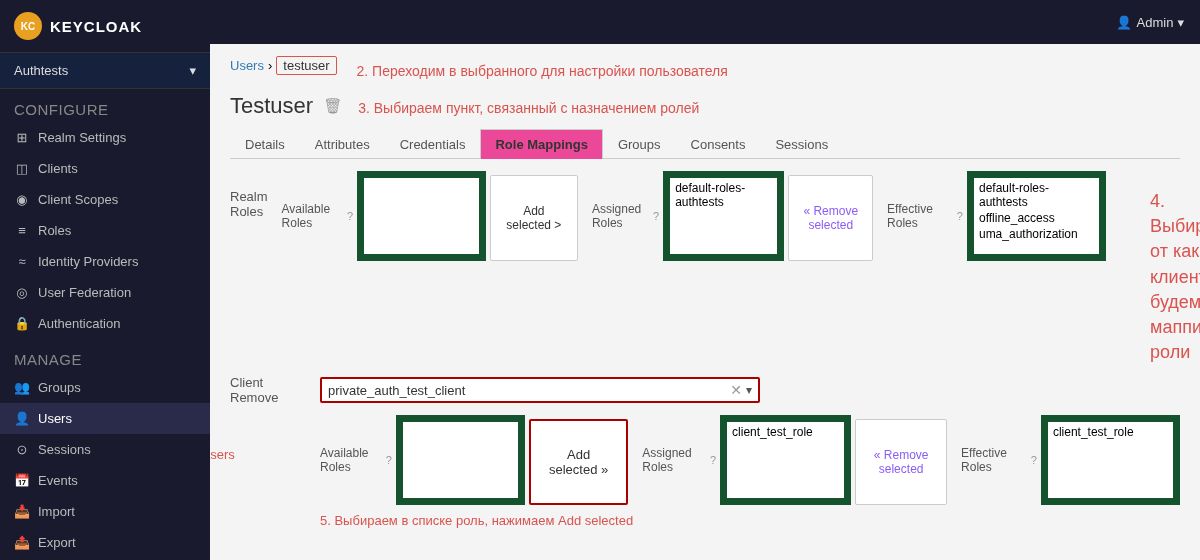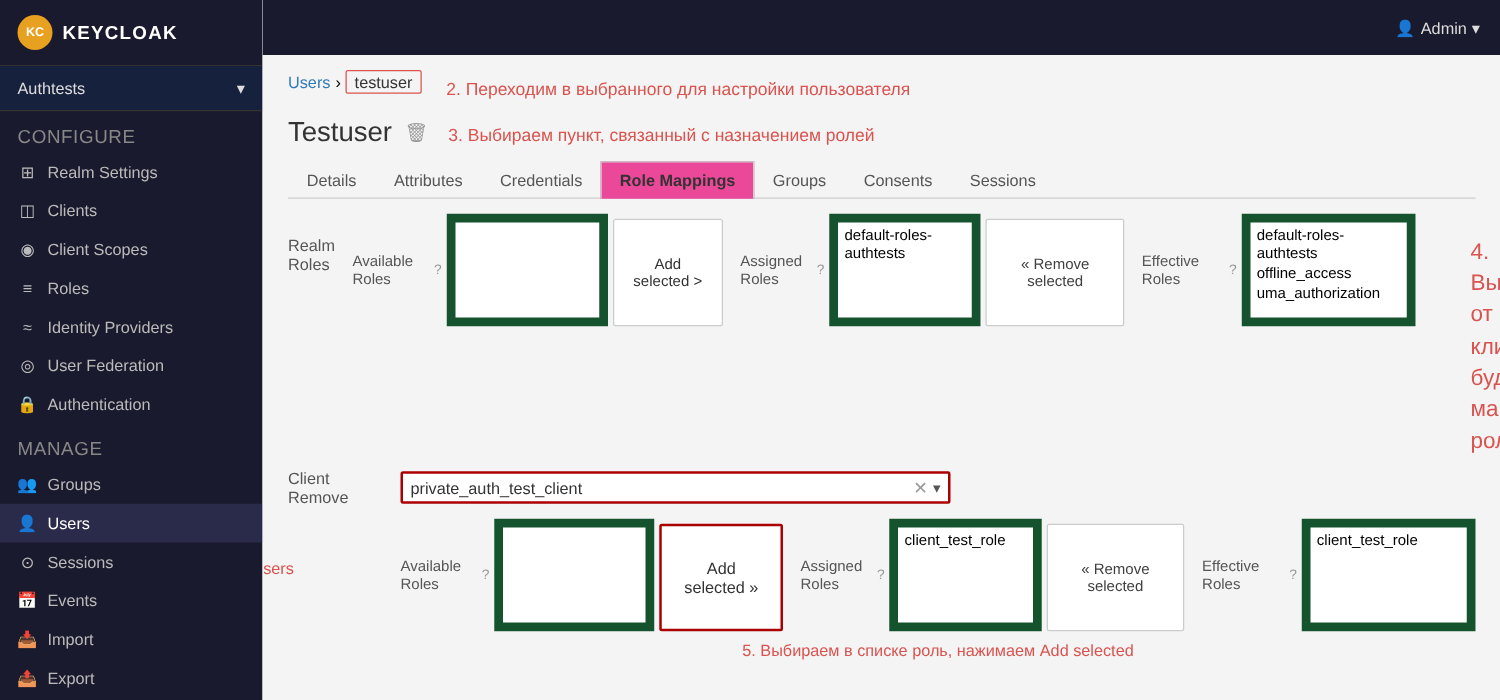--- a/index.html
+++ b/index.html
@@ -161,10 +161,10 @@
     .remove-btn {
       background: #fff;
       border: 1px solid #ccc;
-      padding: 5px 17px;
+      padding: 5px 4px;
       font-size: 12px;
       cursor: pointer;
-      color: #404040;
+      color: #8b5cf6;
       border-radius: 2px;
       margin-top: 4px;
     }

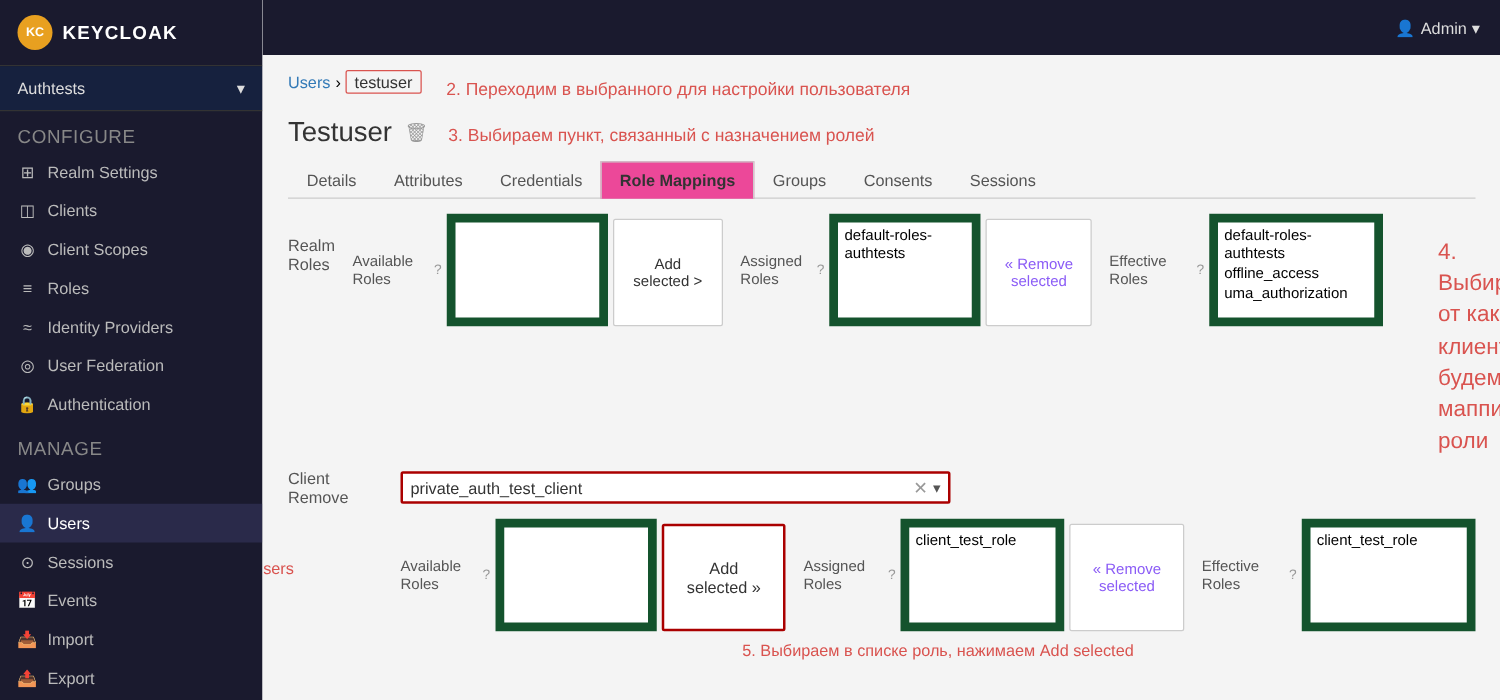--- a/index.html
+++ b/index.html
@@ -414,7 +414,7 @@
         </div>
       </div>
 
-      <div class="annotation-5" style="margin-left:90px; text-align:center;">5. Выбираем в списке роль, нажимаем Add selected</div>
+      <div class="annotation-5" style="margin-left:90px; text-align:left;">5. Выбираем в списке роль, нажимаем Add selected</div>
     </div>
   </div>
 </div>

